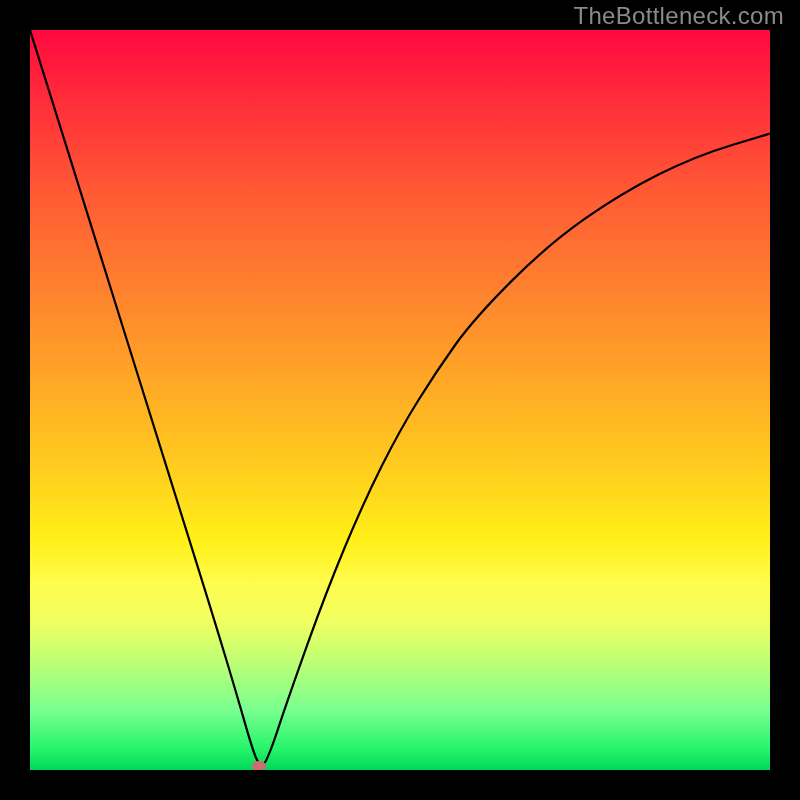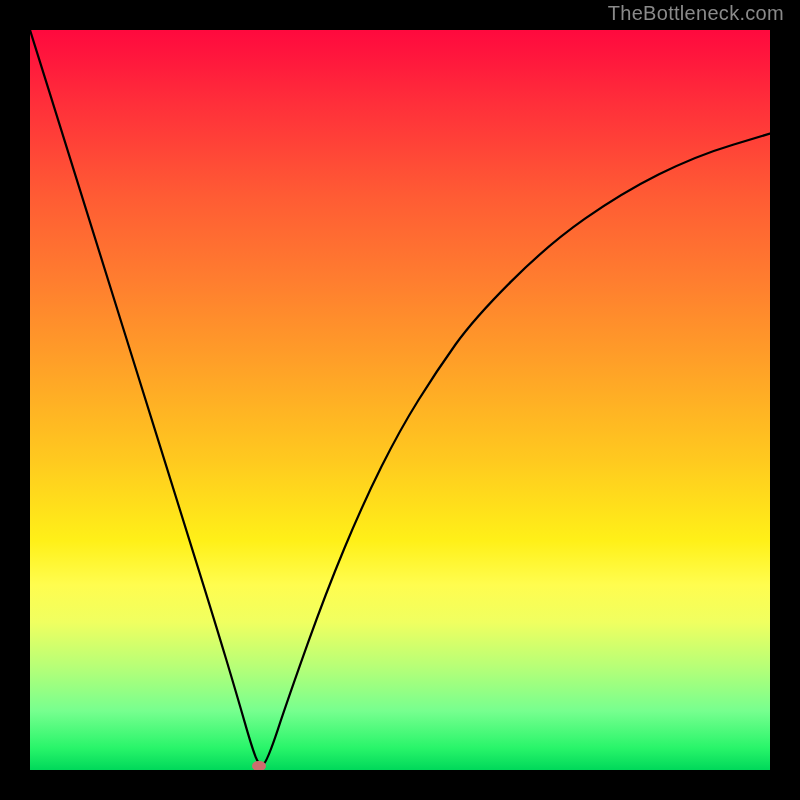--- a/index.html
+++ b/index.html
@@ -22,7 +22,7 @@
     top: 2px;
     right: 16px;
     color: #8a8a8a;
-    font-size: 20px;
+    font-size: 24px;
     font-weight: 500;
     letter-spacing: 0.3px;
     z-index: 5;

